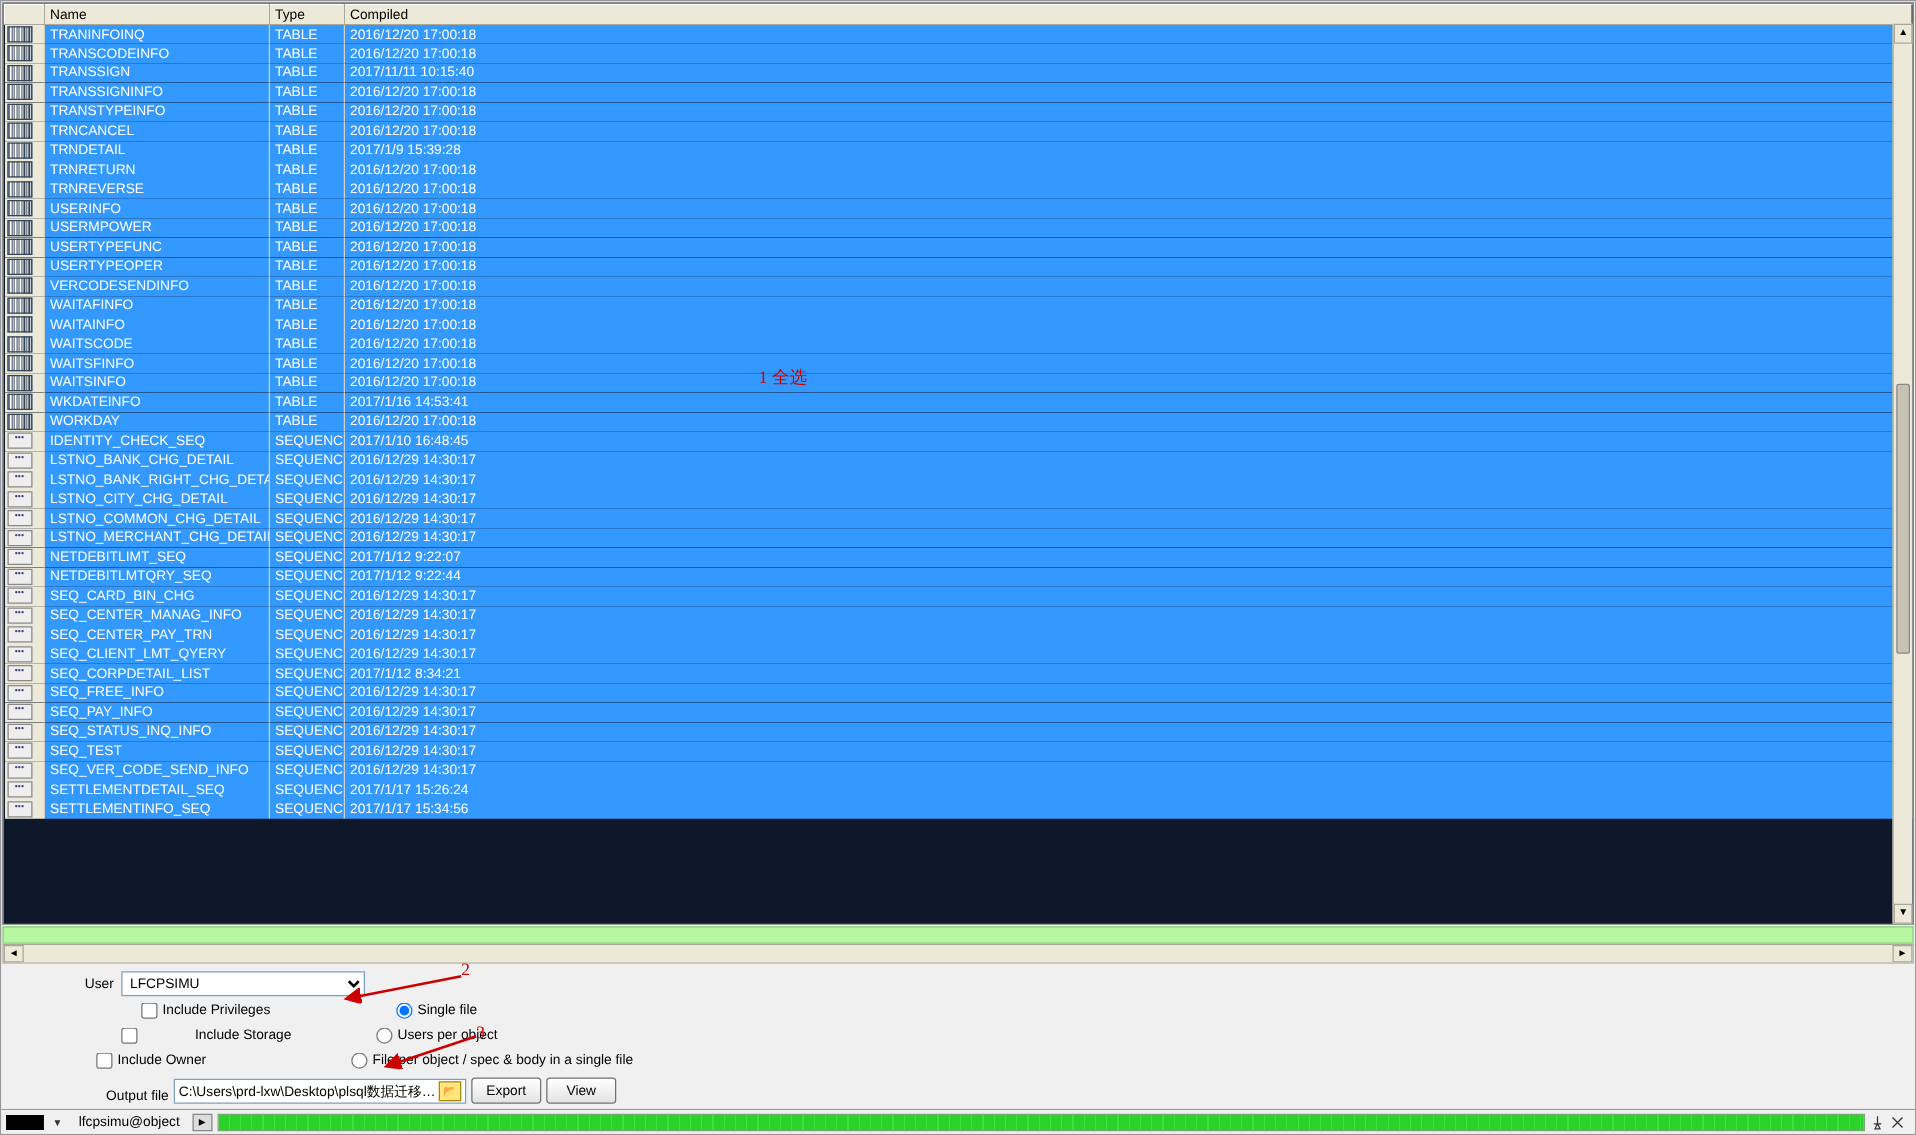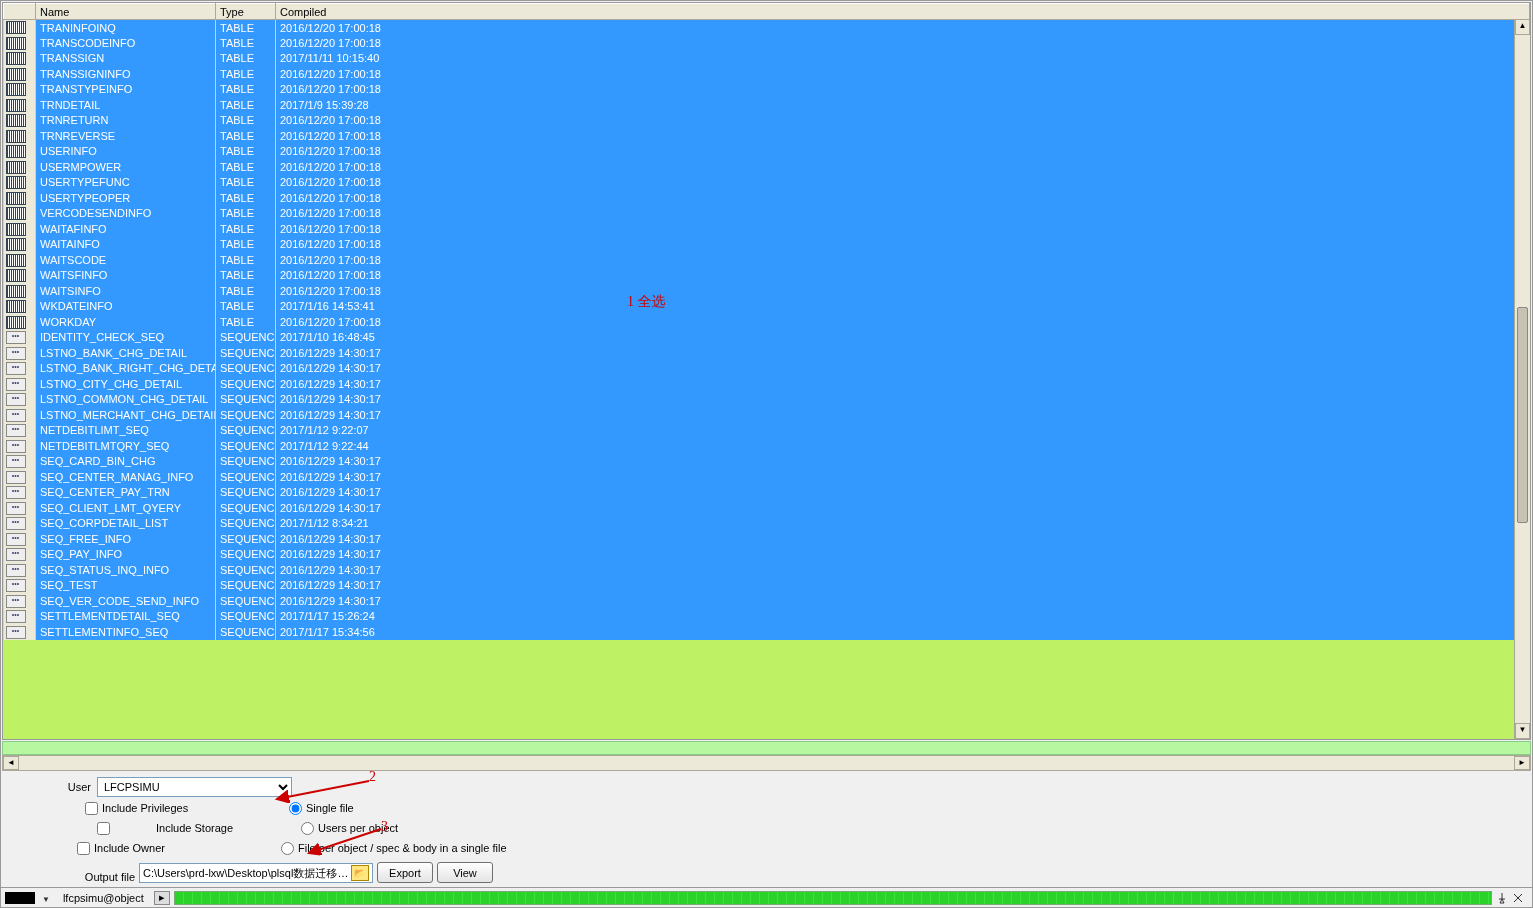--- a/index.html
+++ b/index.html
@@ -7,7 +7,7 @@
   .container { width: 1533px; height: 908px; display: flex; flex-direction: column; background: #f0f0f0; border: 1px solid #999; }
 
   
-  .table-wrap { flex: 1; overflow: hidden; background: #bef264; border: 1px solid #999; margin: 1px; position: relative; }
+  .table-wrap { flex: 1; overflow: hidden; background: #0f172a; border: 1px solid #999; margin: 1px; position: relative; }
   .table-scroll { height: 100%; overflow-y: hidden; overflow-x: hidden; }
 
   table { border-collapse: collapse; width: 100%; table-layout: fixed; }

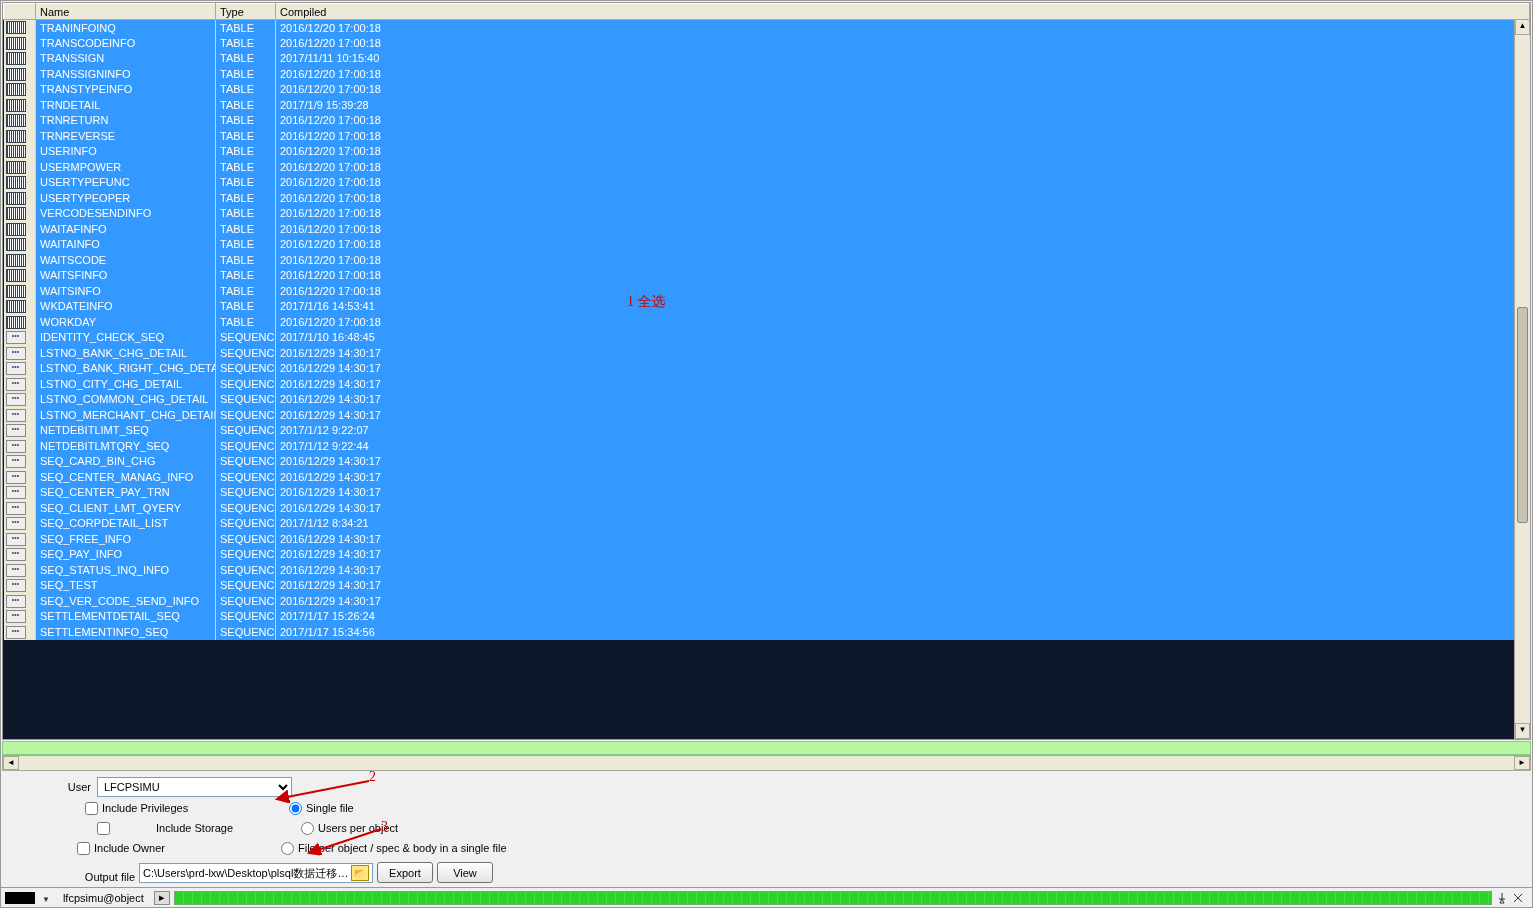--- a/index.html
+++ b/index.html
@@ -128,6 +128,12 @@
             </tr>
             <tr class="selected">
               <td class="icon-cell"><span class="obj-icon table"></span></td>
+              <td>TRNCANCEL</td>
+              <td>TABLE</td>
+              <td>2016/12/20 17:00:18</td>
+            </tr>
+            <tr class="selected">
+              <td class="icon-cell"><span class="obj-icon table"></span></td>
               <td>TRNDETAIL</td>
               <td>TABLE</td>
               <td>2017/1/9 15:39:28</td>

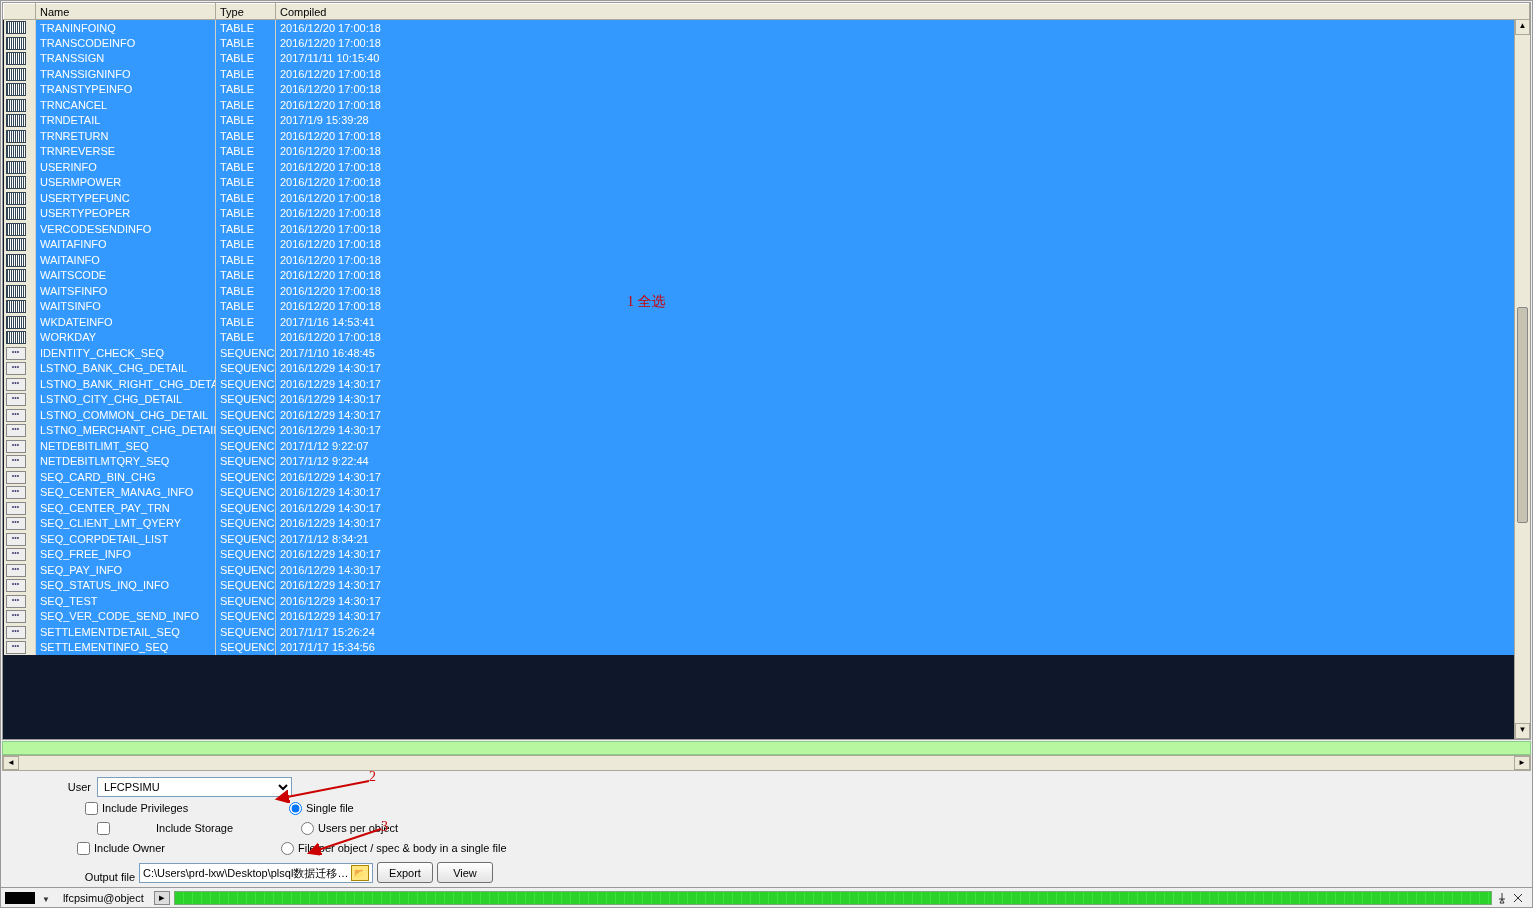--- a/index.html
+++ b/index.html
@@ -30,7 +30,7 @@
 
   
   .annot { position:absolute; color:#c00; font-size:14px; font-family: "SimSun", serif; pointer-events:none;}
-  .annot.a1 { left: 624px; top: 290px; }
+  .annot.a1 { left: 604px; top: 290px; }
   .annot.a2 { left: 404px; top: 698px; }
   .annot.a3 { left: 416px; top: 748px; }
   .arrow { stroke:#c00; fill:#c00; position:absolute; pointer-events:none;}

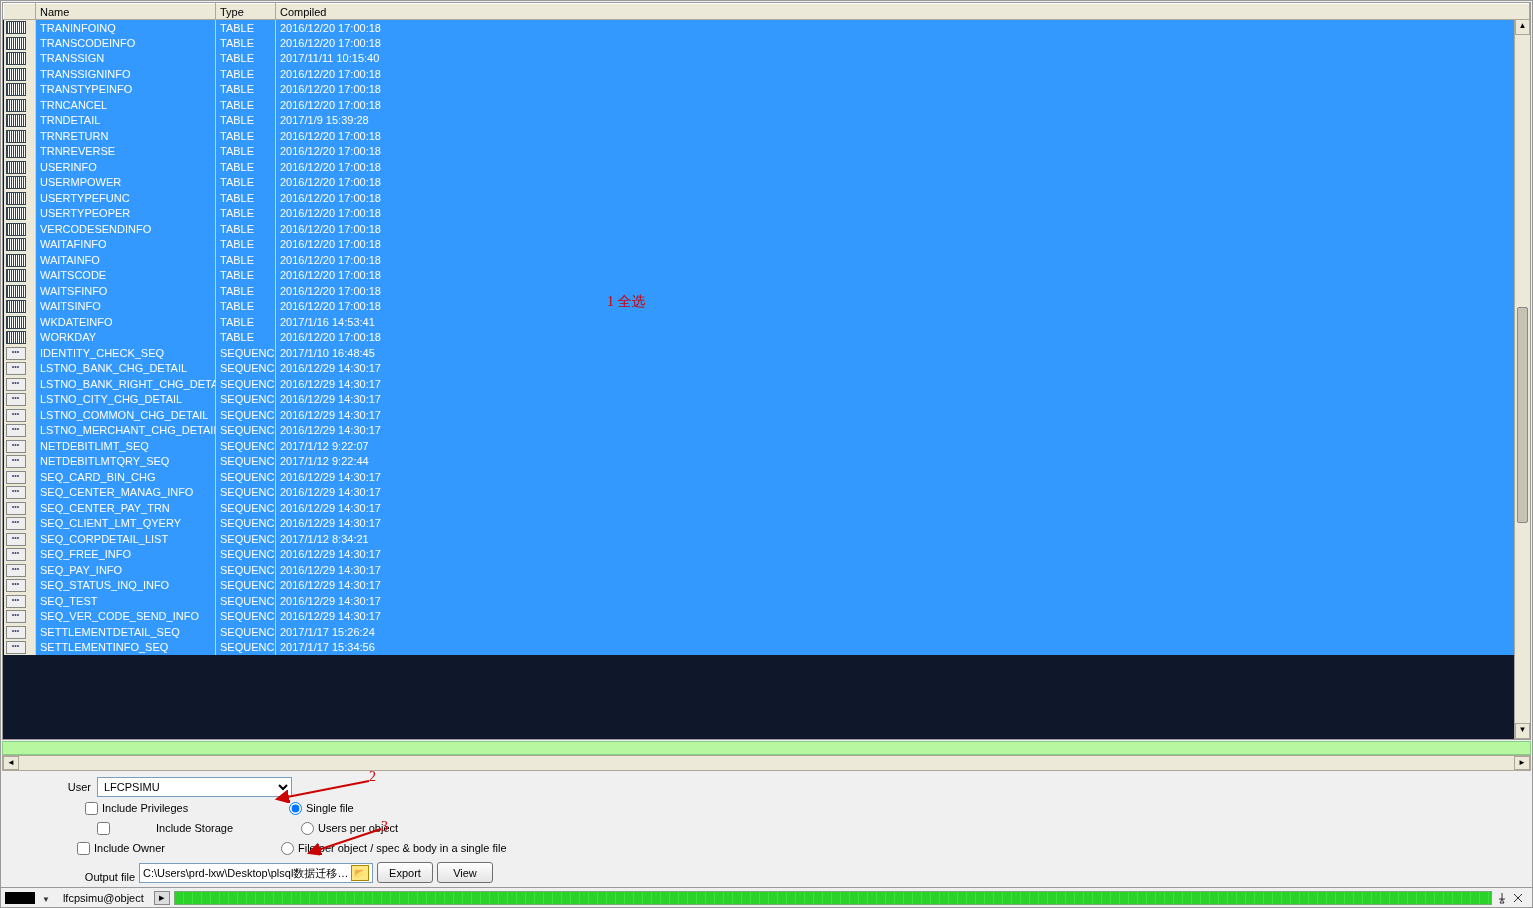--- a/index.html
+++ b/index.html
@@ -384,7 +384,7 @@
     </div>
 
     <div class="opt-row">
-      <div class="opt-left chk" style="margin-left:44px;">
+      <div class="opt-left chk" style="margin-left:72px;">
         <input type="checkbox" style="">
         <span>Include Privileges</span>
       </div>

